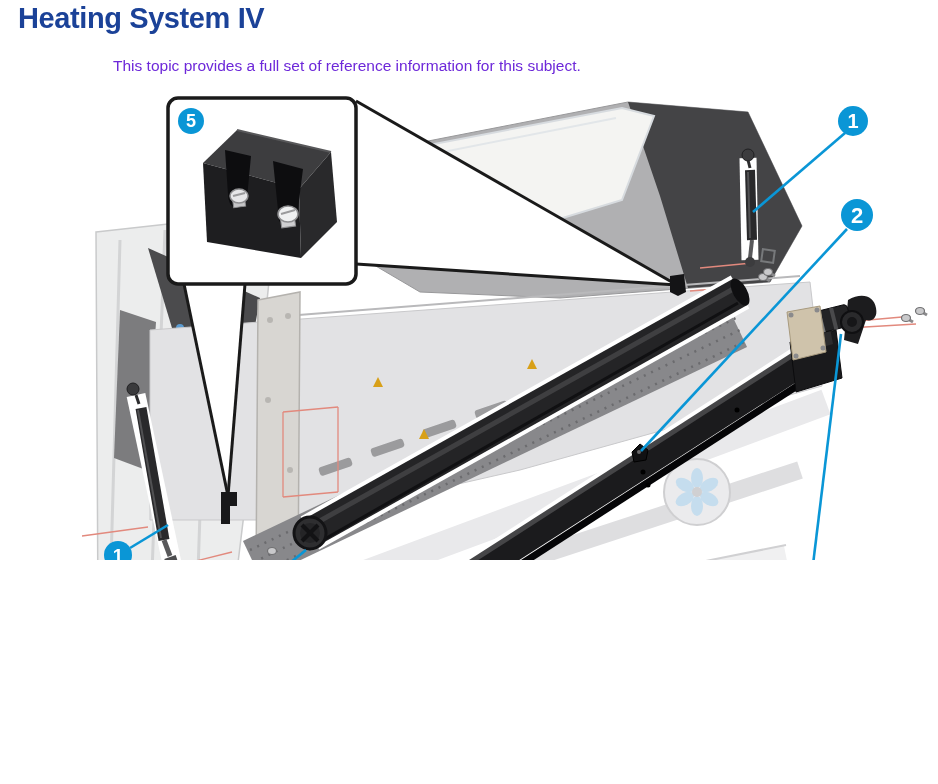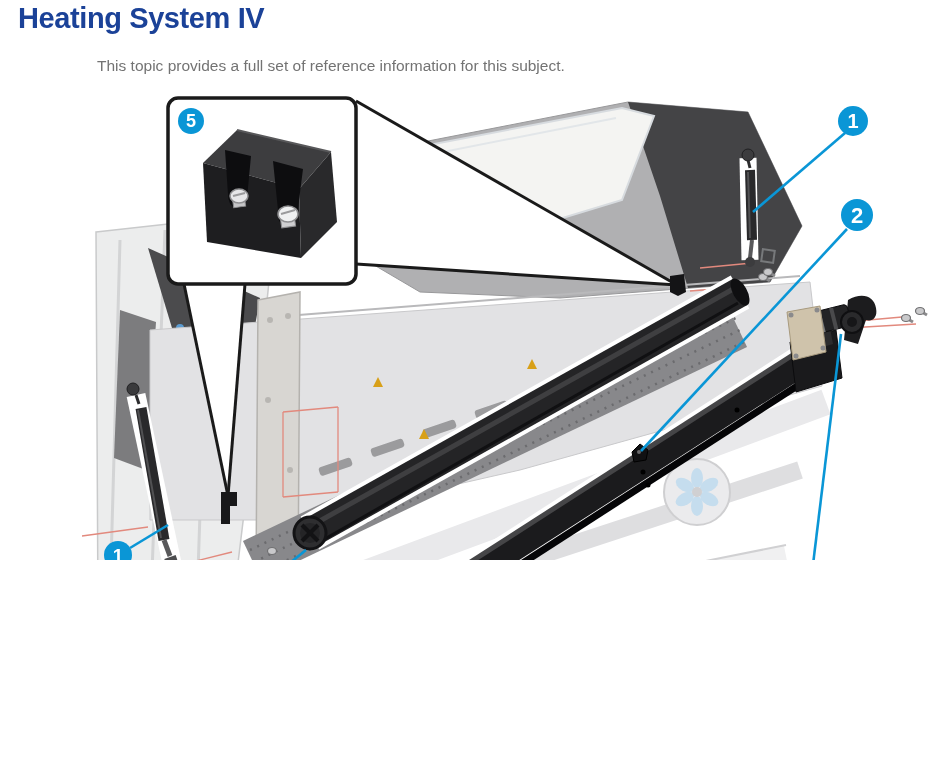--- a/index.html
+++ b/index.html
@@ -17,7 +17,7 @@
 
 <div class="page">
   <h1 class="title" style="color: rgb(27, 66, 152);">Heating System IV</h1>
-  <p class="intro" style="color: #737373;">This topic provides a full set of reference information for this subject.</p>
+  <p class="intro" style="color: #6d28d9; margin-left: 16px;">This topic provides a full set of reference information for this subject.</p>
 
   <svg id="fig-svg" width="938" height="784" viewBox="0 0 938 784">
 

